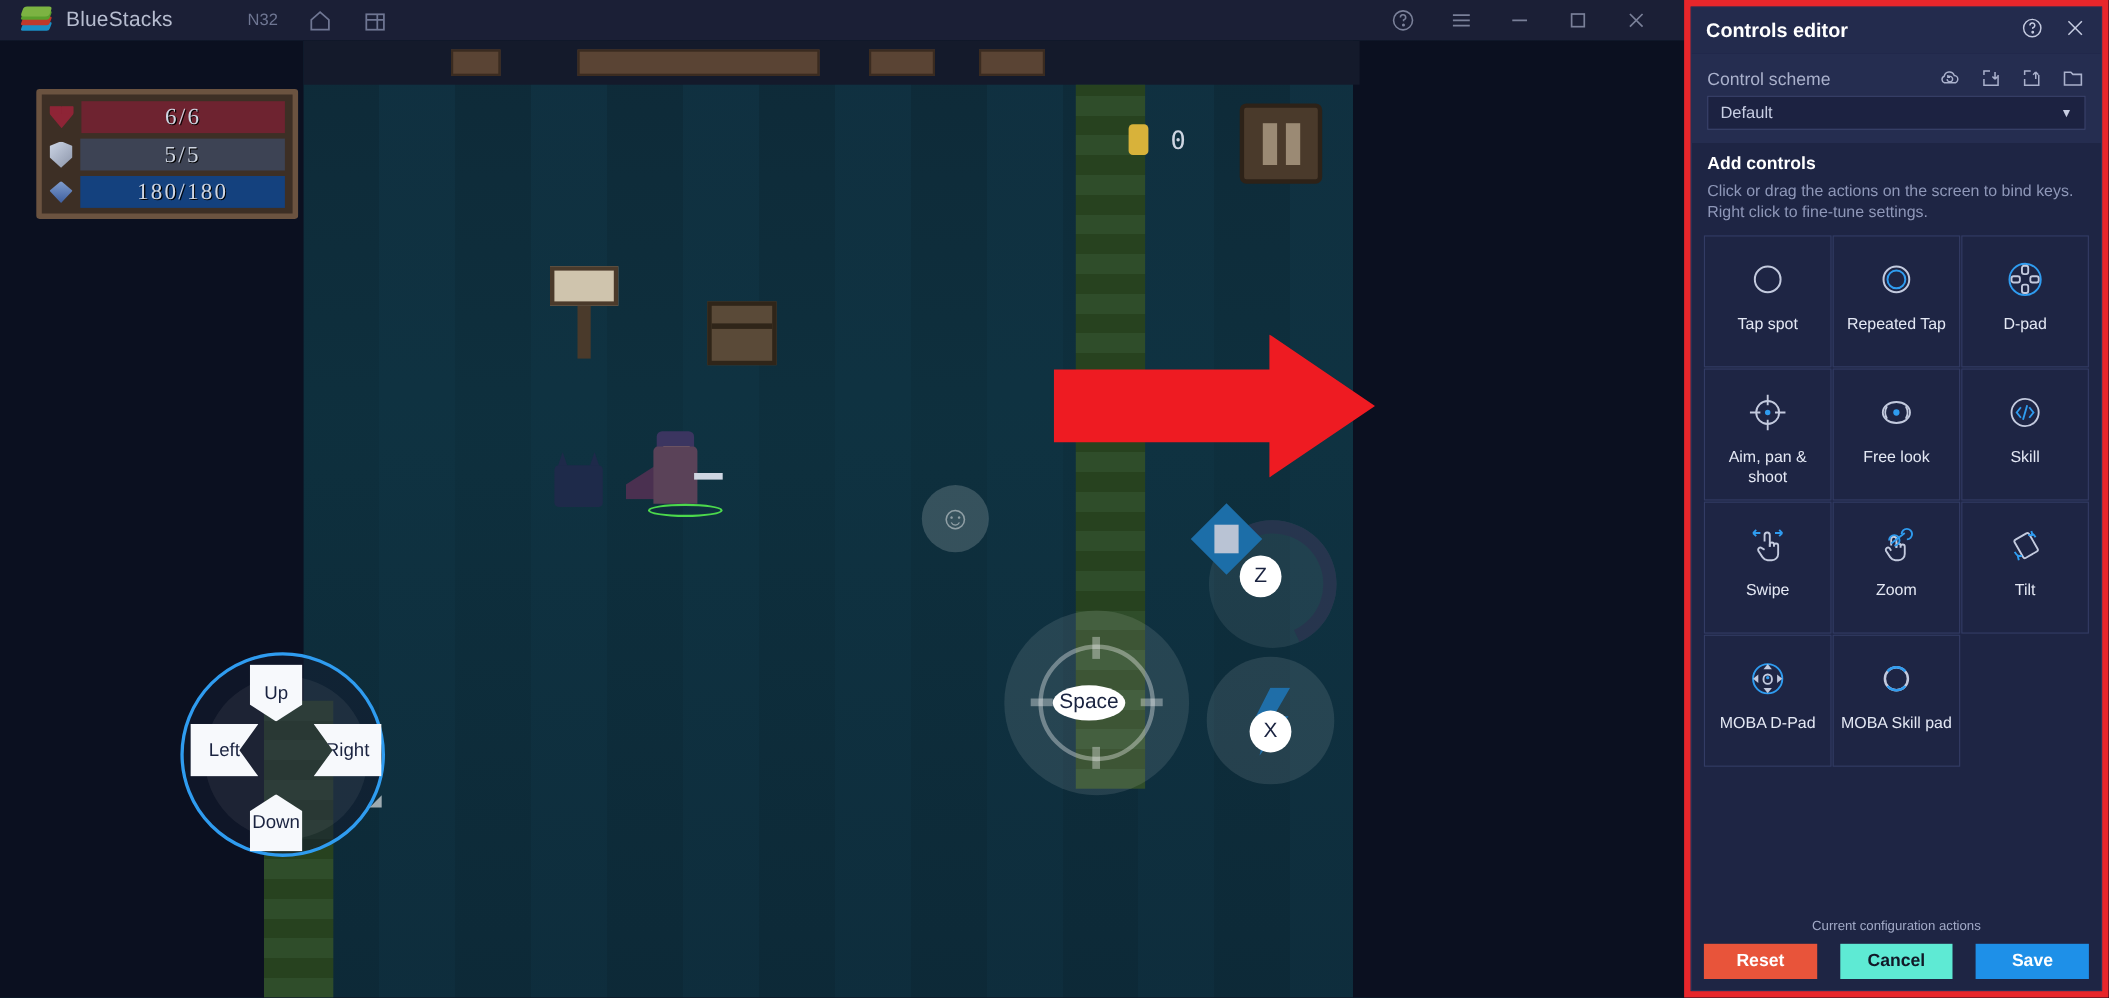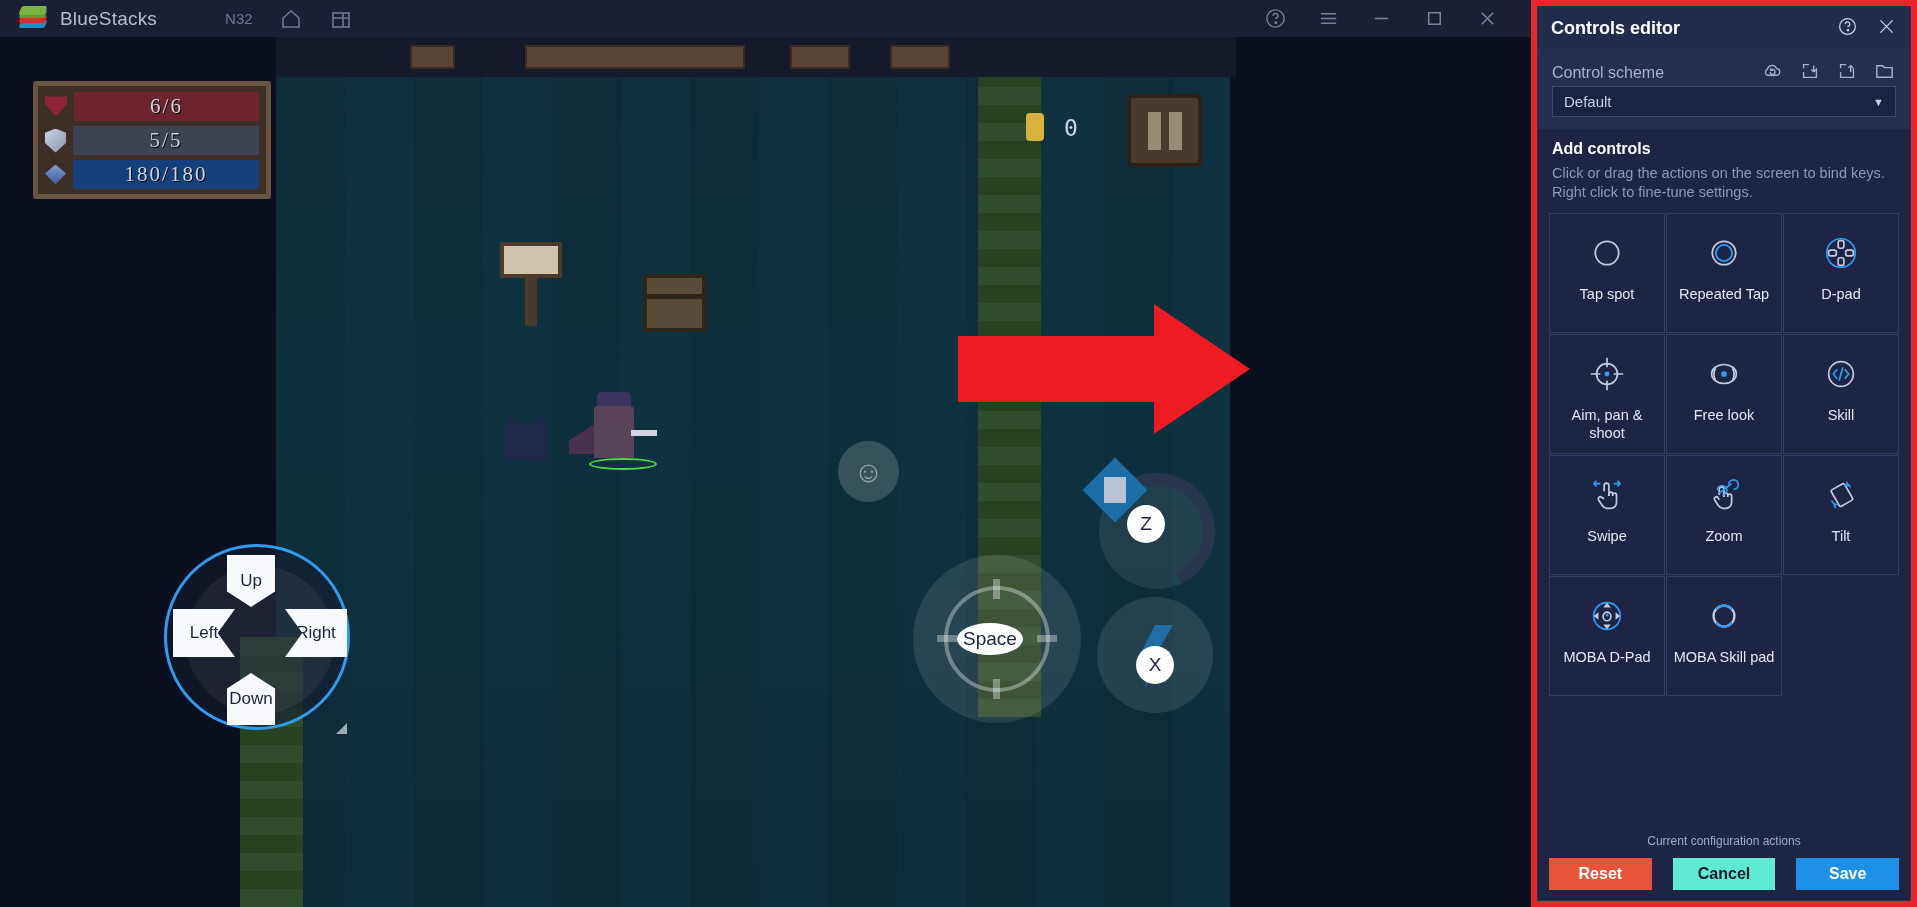--- a/index.html
+++ b/index.html
@@ -98,7 +98,7 @@
   .cat .e1 { left:8px; } .cat .e2 { left:37px; }
 
   
-  .dpad { position:absolute; left:164px; top:507px; width:186px; height:186px;
+  .dpad { position:absolute; left:164px; top:556px; width:186px; height:186px;
      border-radius:50%; background:rgba(20,28,48,.55); border:3px solid #2f9cf0; }
   .dpad .inner { position:absolute; left:19px; top:19px; width:148px; height:148px;
      border-radius:50%; background:rgba(255,255,255,.06); }

